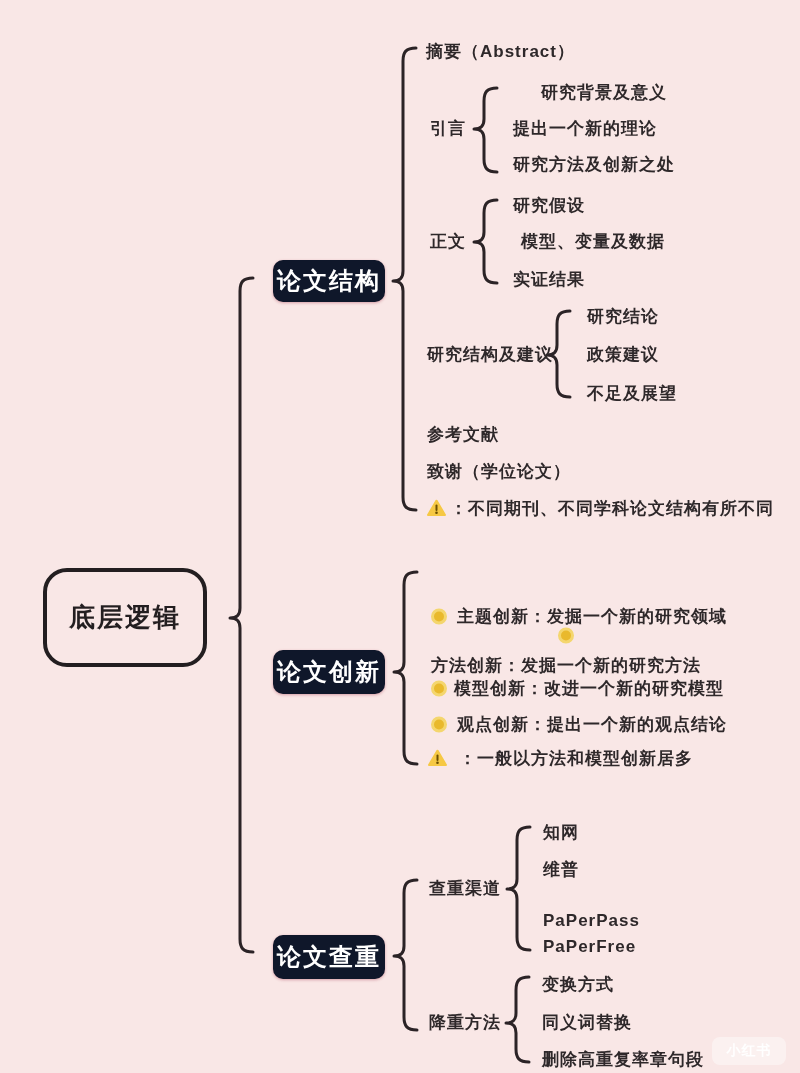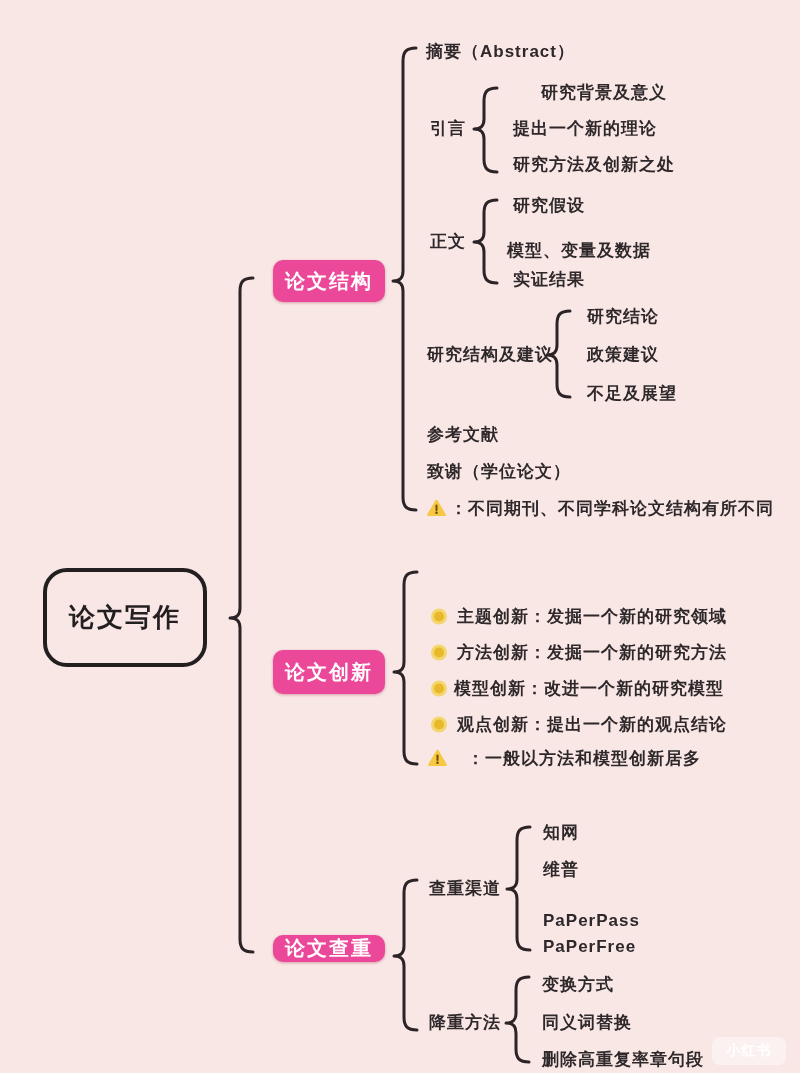--- a/index.html
+++ b/index.html
@@ -147,7 +147,7 @@
 
   <div class="node" style="left:430px;top:242px;">正文</div>
   <div class="node" style="left:513px;top:206px;">研究假设</div>
-  <div class="node" style="left:507px;top:242px;margin-top:9px;">模型、变量及数据</div>
+  <div class="node" style="left:521px;top:242px;">模型、变量及数据</div>
   <div class="node" style="left:513px;top:280px;">实证结果</div>
 
   <div class="node" style="left:427px;top:355px;">研究结构及建议</div>

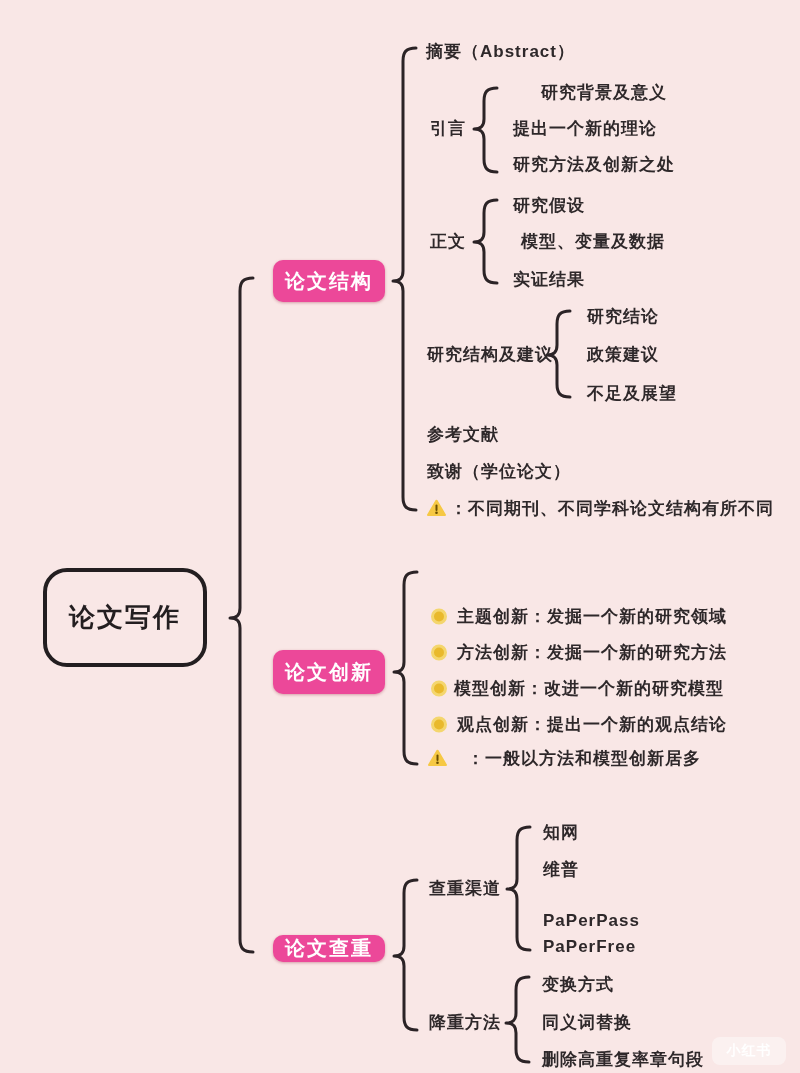--- a/index.html
+++ b/index.html
@@ -41,9 +41,9 @@
   }
   .branch-box{
     position:absolute;left:273px;width:112px;
-    background:#ec4899;border-radius:10px;
+    background:#0f172a;border-radius:10px;
     display:flex;align-items:center;justify-content:center;
-    color:#ffffff;font-size:20px;font-weight:700;letter-spacing:2px;
+    color:#ffffff;font-size:24px;font-weight:700;letter-spacing:2px;
     box-shadow:0 1px 3px rgba(150,20,50,0.35);
   }
   .bullet{

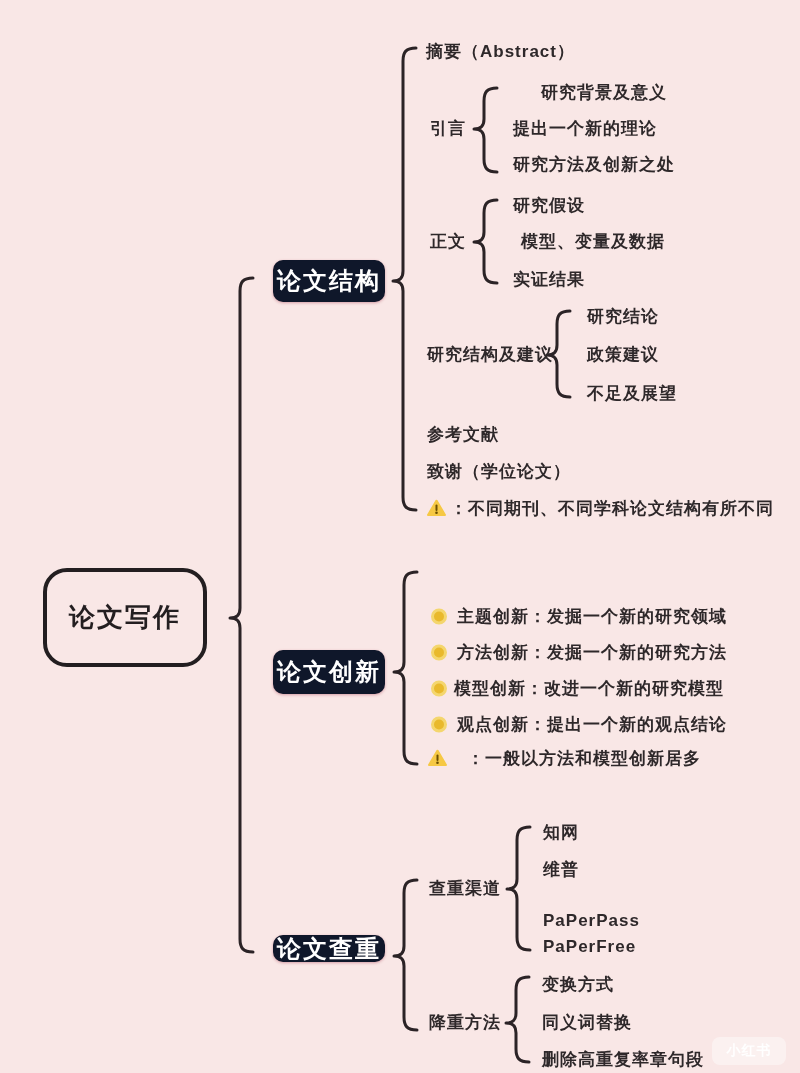--- a/index.html
+++ b/index.html
@@ -131,7 +131,7 @@
     </svg>
 
   <div class="root-box">
-    <div>论文写作</div>
+    <div>底层逻辑</div>
   </div>
 
   <div class="branch-box" style="top:260px;height:42px;">论文结构</div>

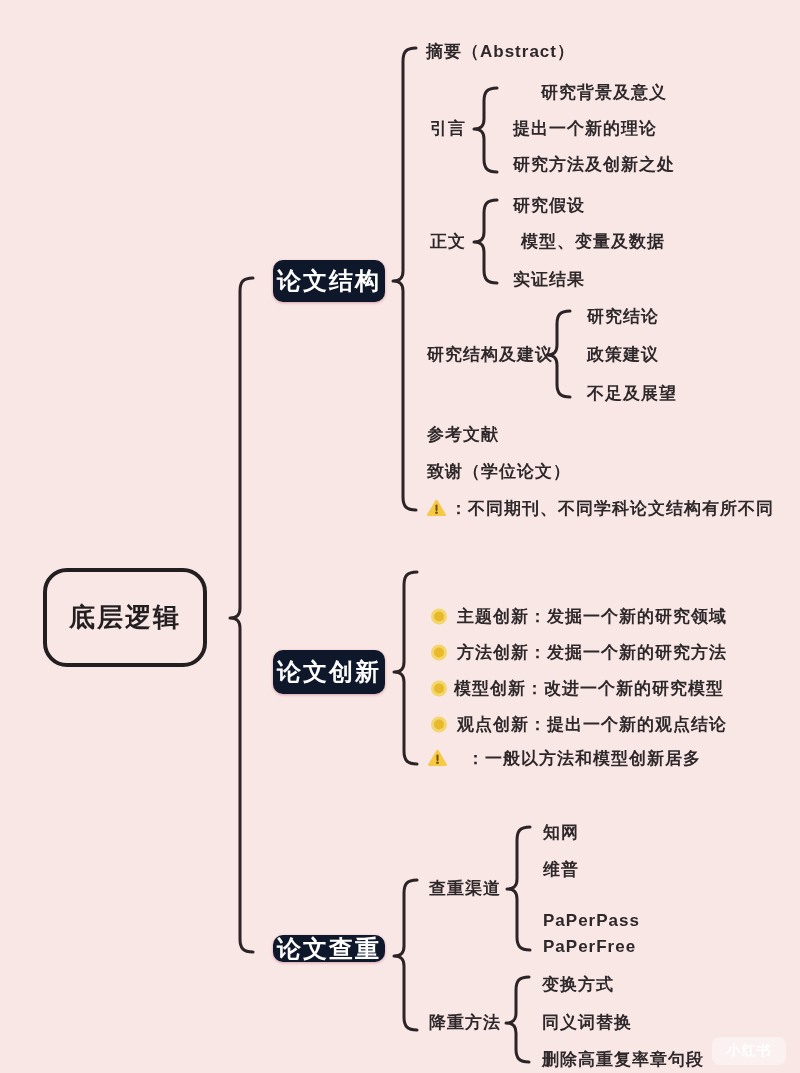--- a/index.html
+++ b/index.html
@@ -171,7 +171,7 @@
     <span class="bullet"></span>
     <span class="txt">主题创新：发掘一个新的研究领域</span>
   </div>
-  <div class="row" style="left:431px;top:652px;">
+  <div class="row" style="left:431px;top:652px;flex-direction:column;">
     <span class="bullet"></span>
     <span class="txt">方法创新：发掘一个新的研究方法</span>
   </div>

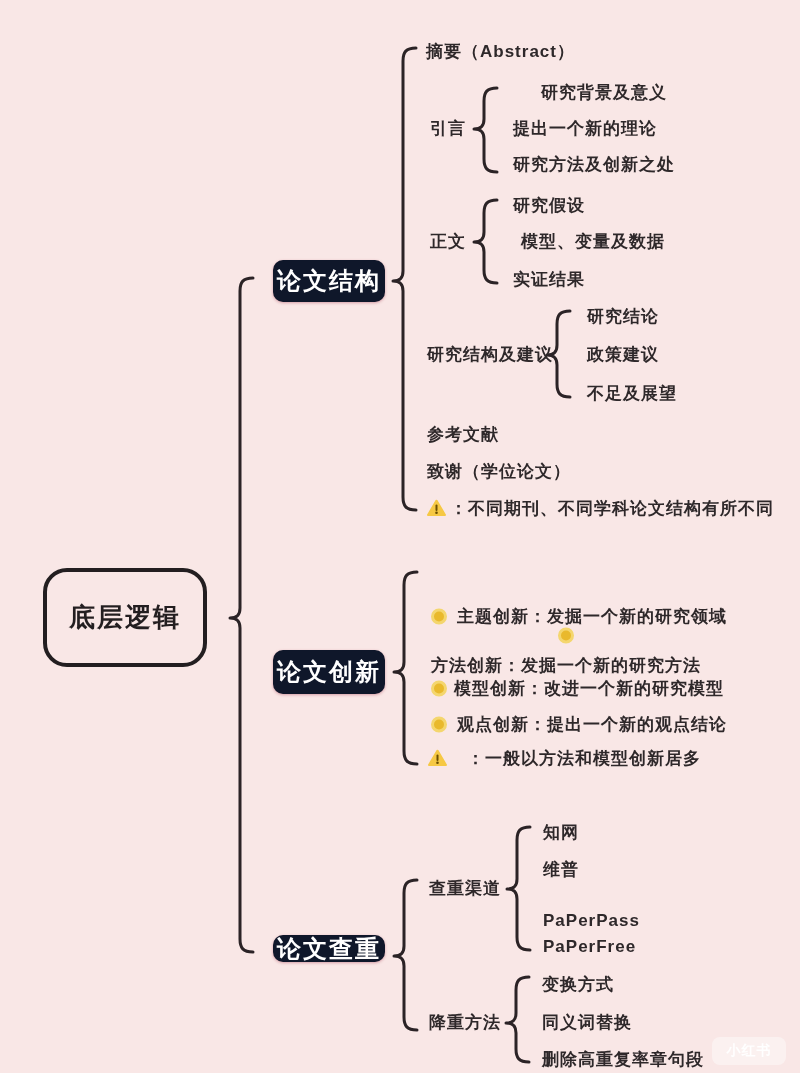--- a/index.html
+++ b/index.html
@@ -184,7 +184,7 @@
     <span class="txt">观点创新：提出一个新的观点结论</span>
   </div>
 
-  <div class="row" style="left:428px;top:758px;gap:20px;">
+  <div class="row" style="left:428px;top:758px;gap:12px;">
     <svg class="warn" width="19" height="17" viewBox="0 0 19 17">
       <path d="M9.5 1 L18 15.5 H1 Z" fill="#f6c844" stroke="#f6c844" stroke-width="2" stroke-linejoin="round"></path>
       <line x1="9.5" y1="6" x2="9.5" y2="10.5" stroke="#6b4e00" stroke-width="2" stroke-linecap="round"></line>

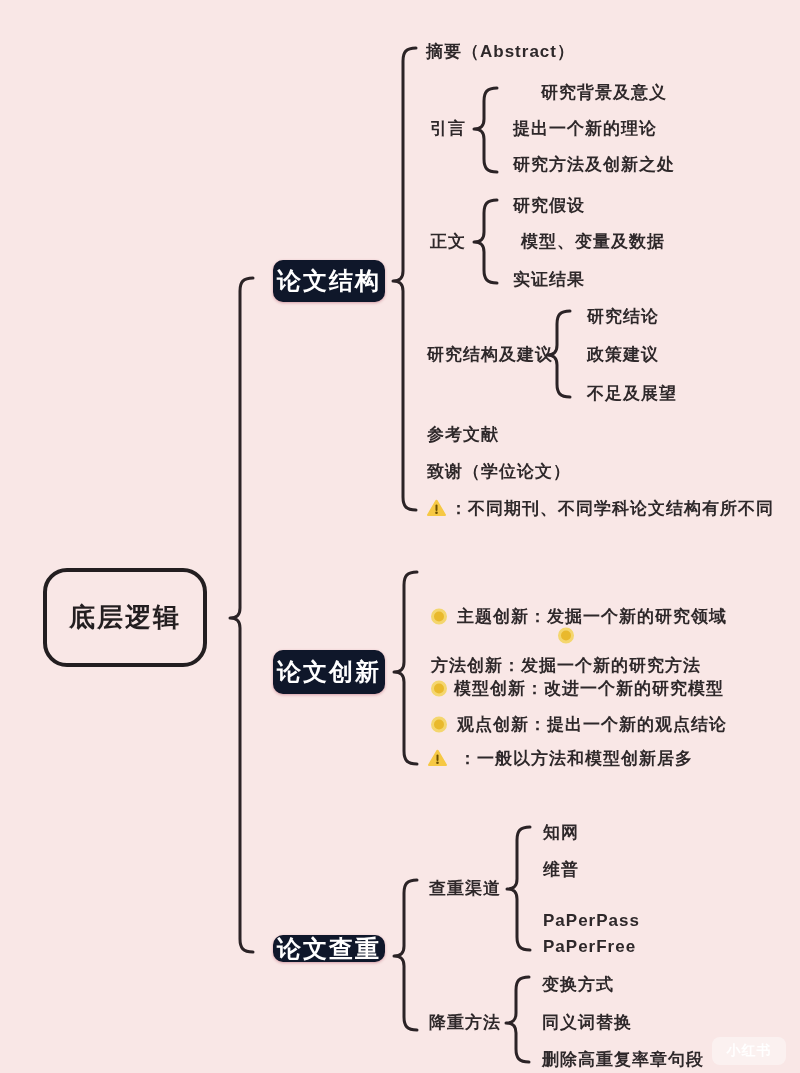--- a/index.html
+++ b/index.html
@@ -136,7 +136,7 @@
 
   <div class="branch-box" style="top:260px;height:42px;">论文结构</div>
   <div class="branch-box" style="top:650px;height:44px;">论文创新</div>
-  <div class="branch-box" style="top:935px;height:27px;">论文查重</div>
+  <div class="branch-box" style="top:935px;height:44px;">论文查重</div>
 
   <div class="node" style="left:426px;top:52px;">摘要（Abstract）</div>
 

